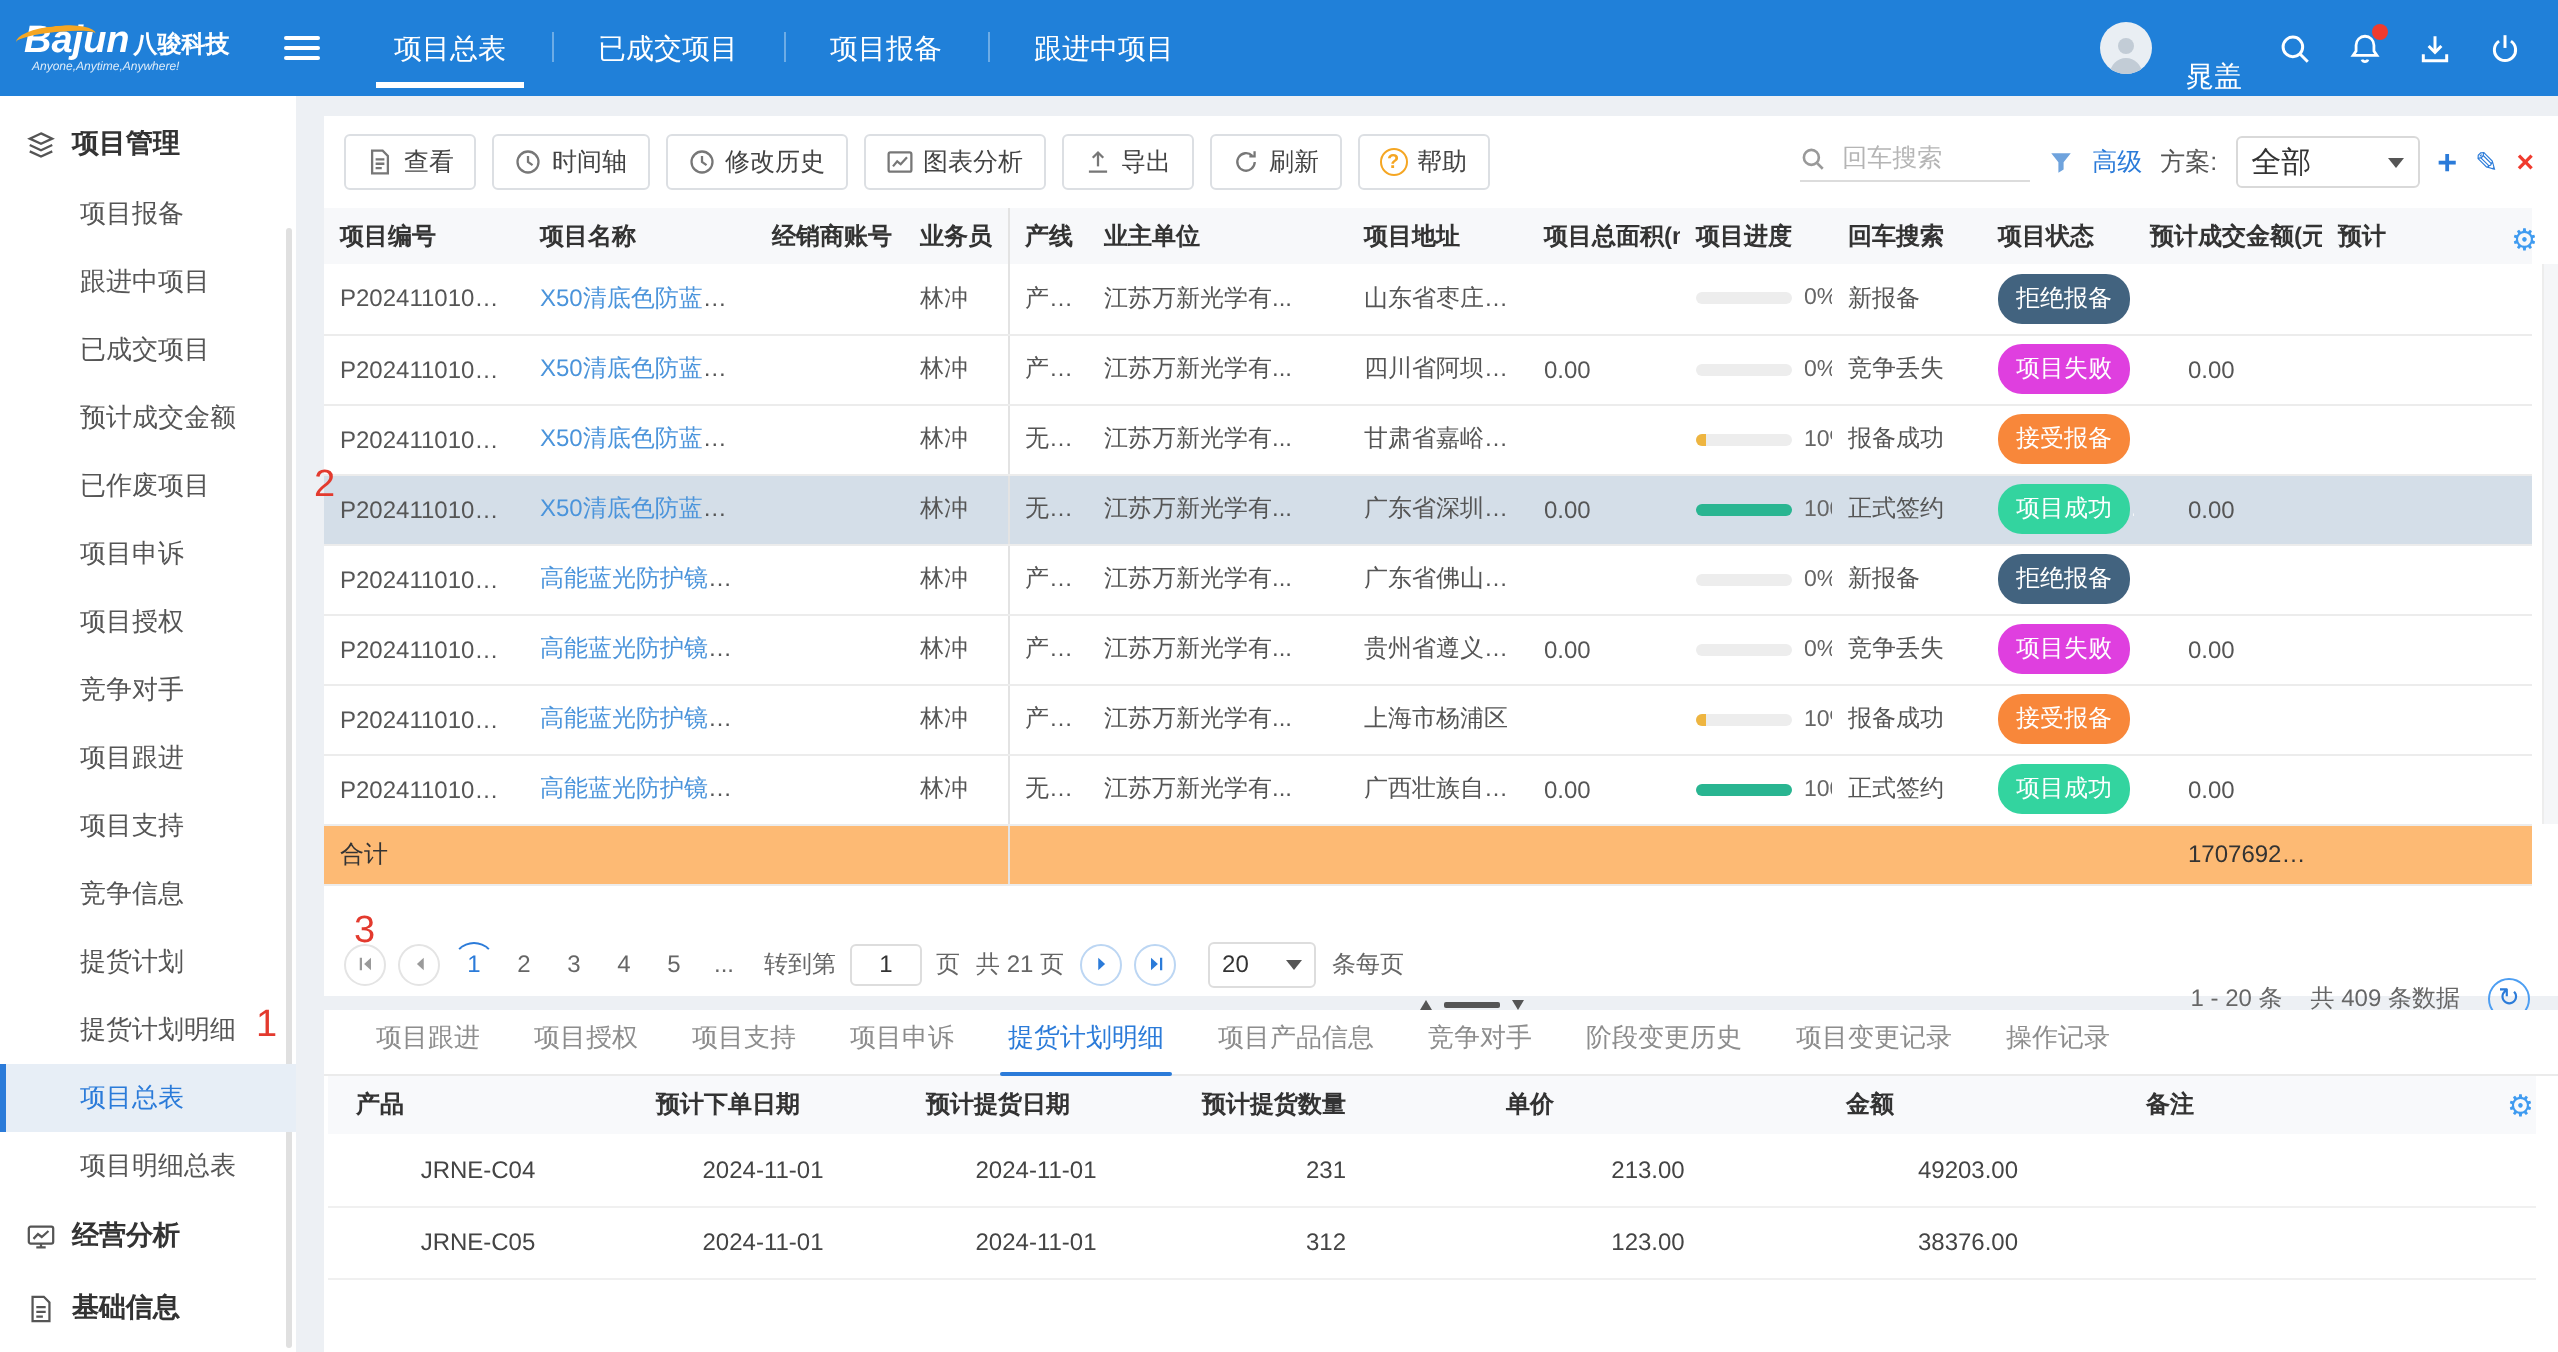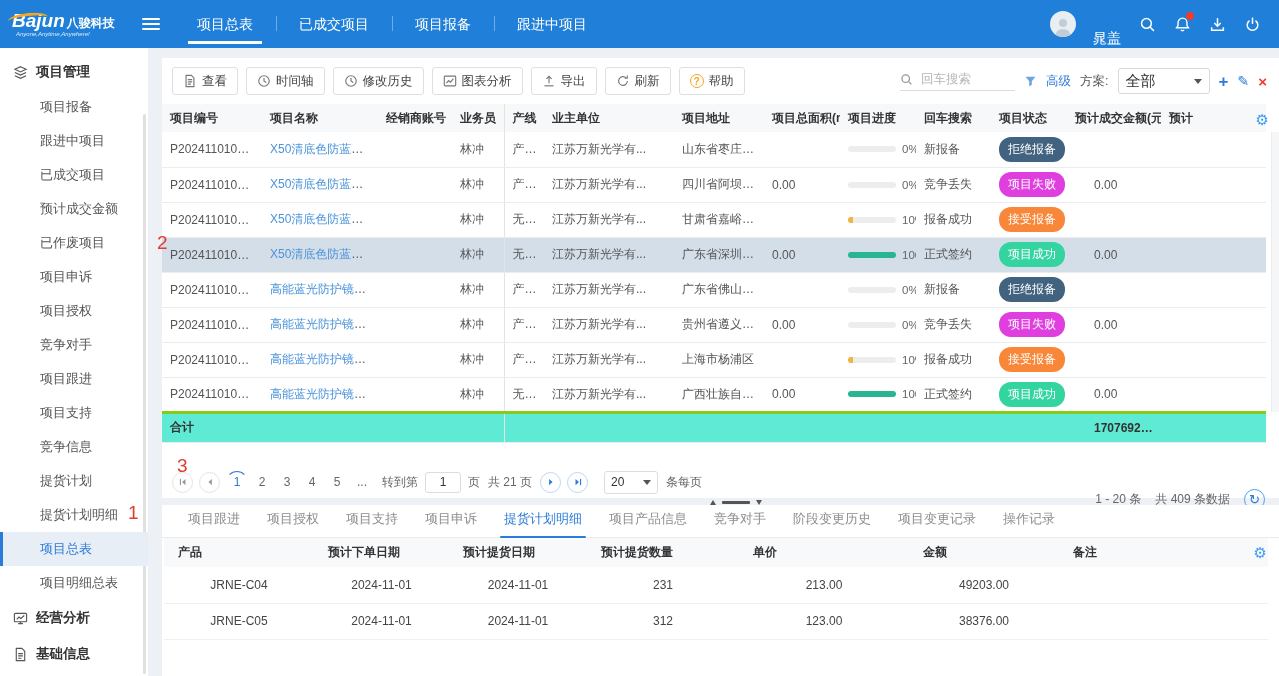--- a/index.html
+++ b/index.html
@@ -78,7 +78,7 @@
   .bar { width:48px; height:6px; background:#ededed; border-radius:3px; overflow:hidden; flex:none; }
   .bar i { display:block; height:100%; }
   .plabel { color:#666; font-size:11.5px; }
-  tr.total td { height:30px; border-top:3px solid #84cc16; border-bottom:1px solid #ececec; font-weight:bold; color:#333; background:#5eead4; }
+  tr.total td { height:30px; border-top:1px solid #84cc16; border-bottom:1px solid #ececec; font-weight:normal; color:#333; background:#fdba74; }
   .grid-gear { position:absolute; right:10px; top:53px; color:#3f9bf0; font-size:15px; cursor:pointer;
     font-family:"DejaVu Sans",sans-serif; }
   .vscroll { position:absolute; right:0; top:74px; width:8px; height:280px; background:#f5f6f8; border-left:1px solid #ededed; }

